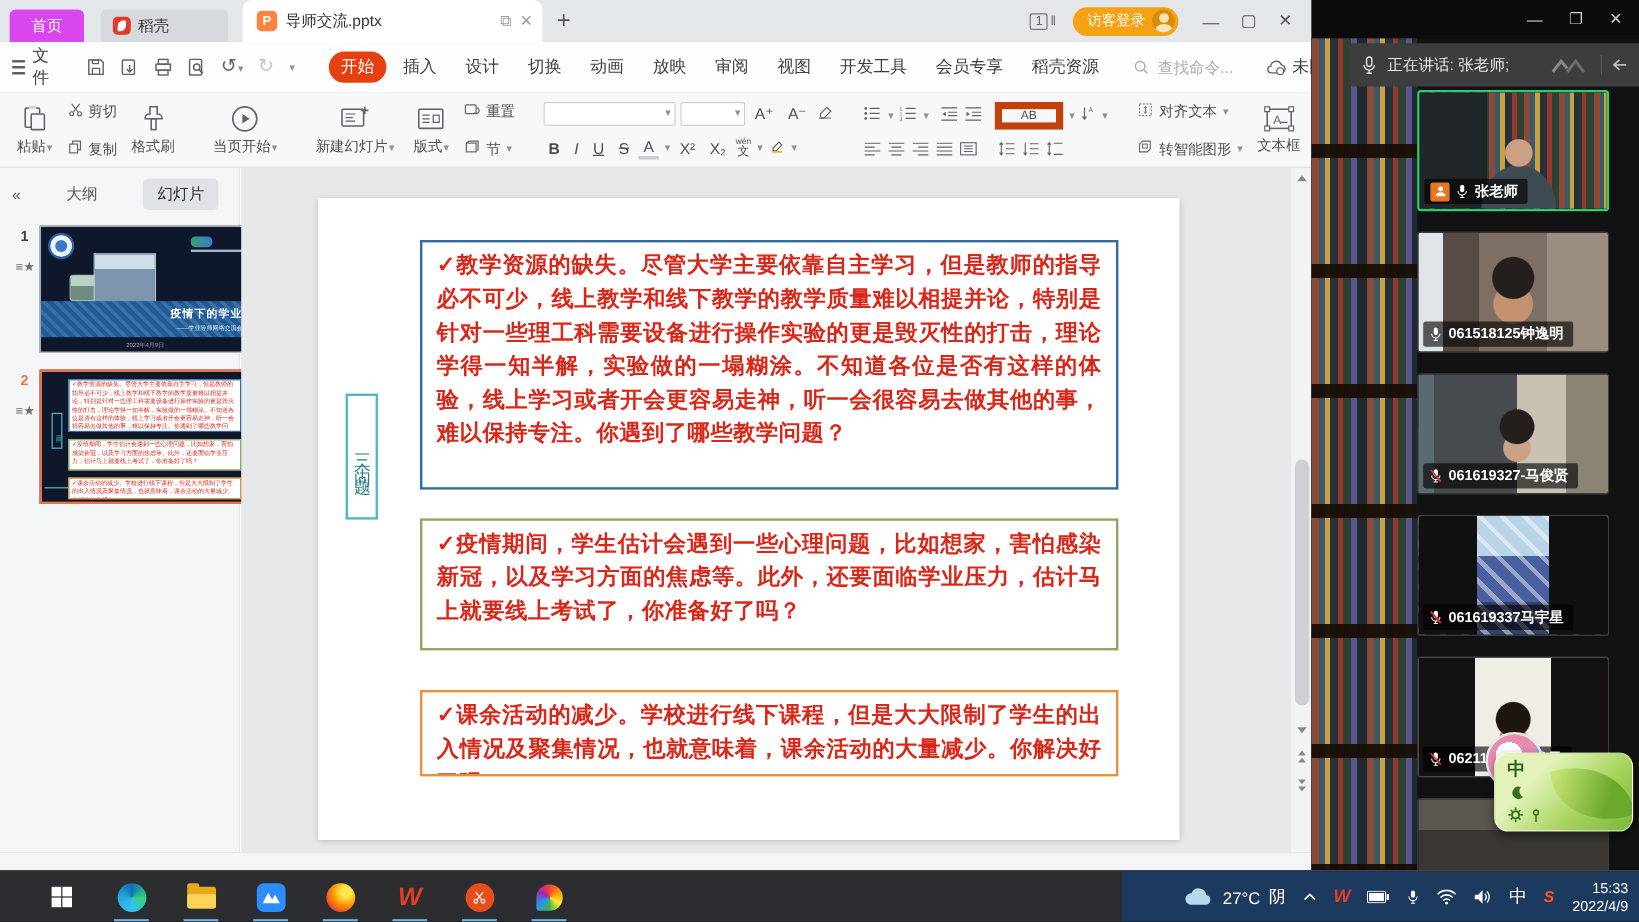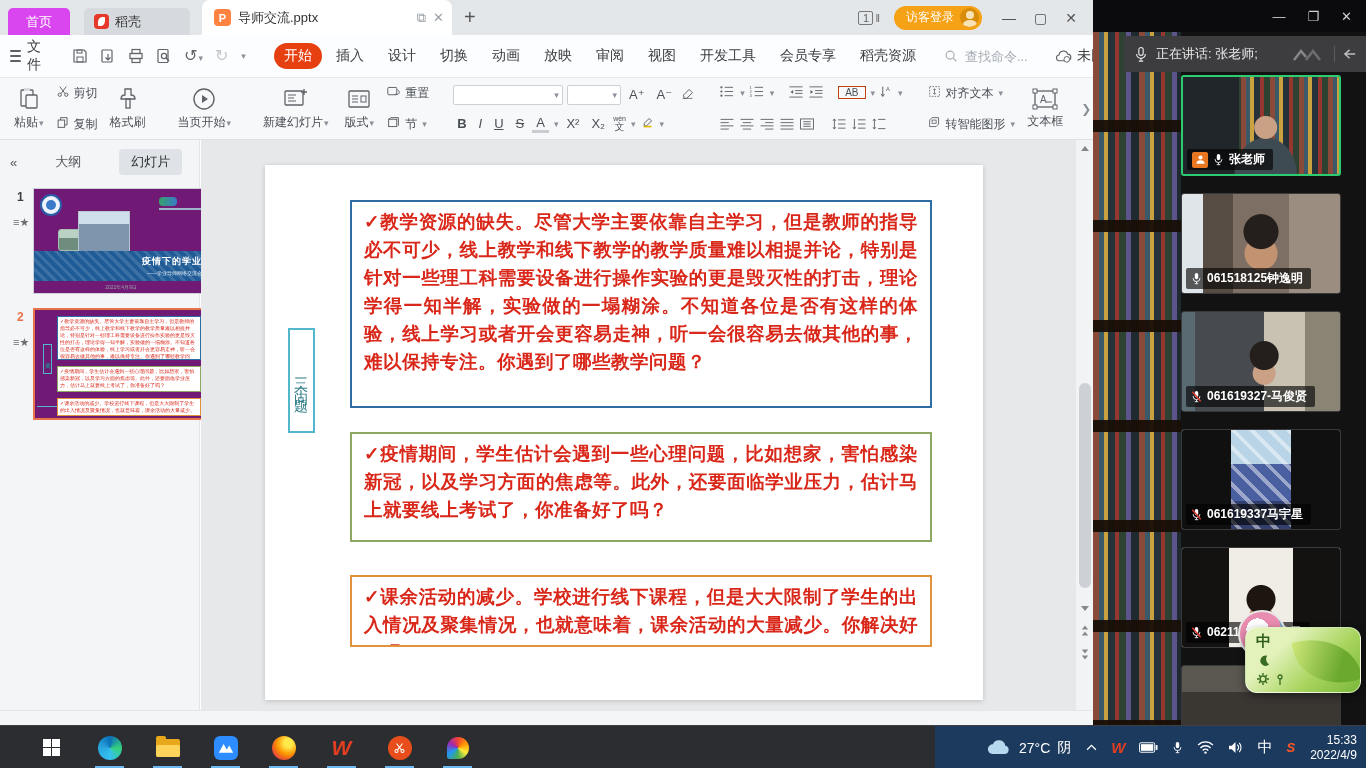--- a/index.html
+++ b/index.html
@@ -478,7 +478,7 @@
                 <path d="M2 5.5l3 2-3 2z" fill="#5f6368"></path>
               </svg></span>
           <span style="width:6px"></span>
-          <span class="fbtn" style="font-size:10px;border:1px solid #c2410c;padding:0 6px">AB</span>
+          <span class="fbtn" style="font-size:10px;border:6px solid #c2410c;padding:0 16px">AB</span>
             <span class="ddc">▾</span>
           <span><svg width="14" height="13" viewBox="0 0 16 16">
                 <path d="M4 2v12M2 11l2 3 2-3" fill="none" stroke="#5f6368" stroke-width="1.2"></path>

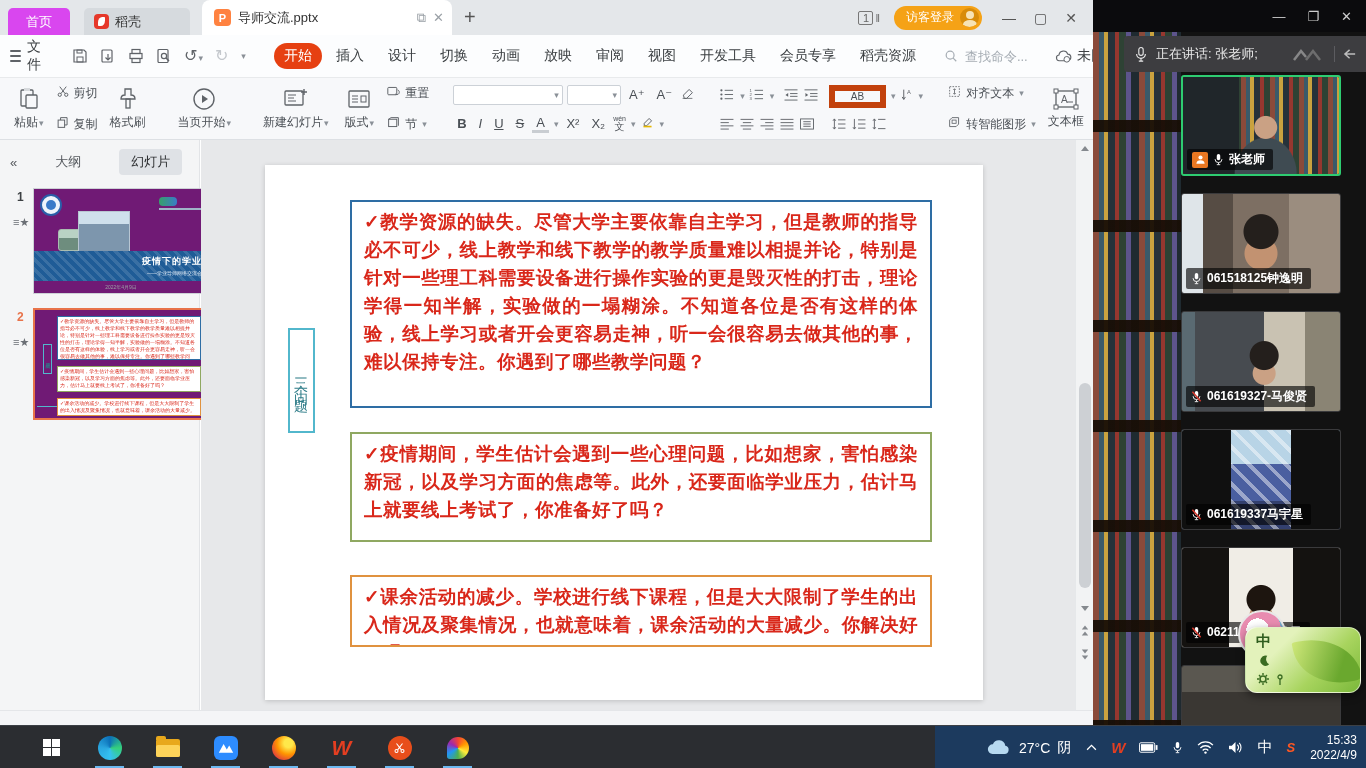--- a/index.html
+++ b/index.html
@@ -78,7 +78,7 @@
   .tnum{position:absolute;left:-16px;top:2px;font-size:12px;font-weight:bold;color:#3c4043;}
   .tnum.orange{color:#e8734a;}
   .tstar{position:absolute;left:-20px;top:28px;color:#6a6f75;font-size:11px;}
-  .thumb{width:176px;background:#701a75;border:1px solid #cdd1d6;position:relative;overflow:hidden;}
+  .thumb{width:176px;background:#0f172a;border:1px solid #cdd1d6;position:relative;overflow:hidden;}
   .thumb.sel{border:2px solid #e8734a;}
   .t1{height:106px;}
   .t2{height:112px;}

